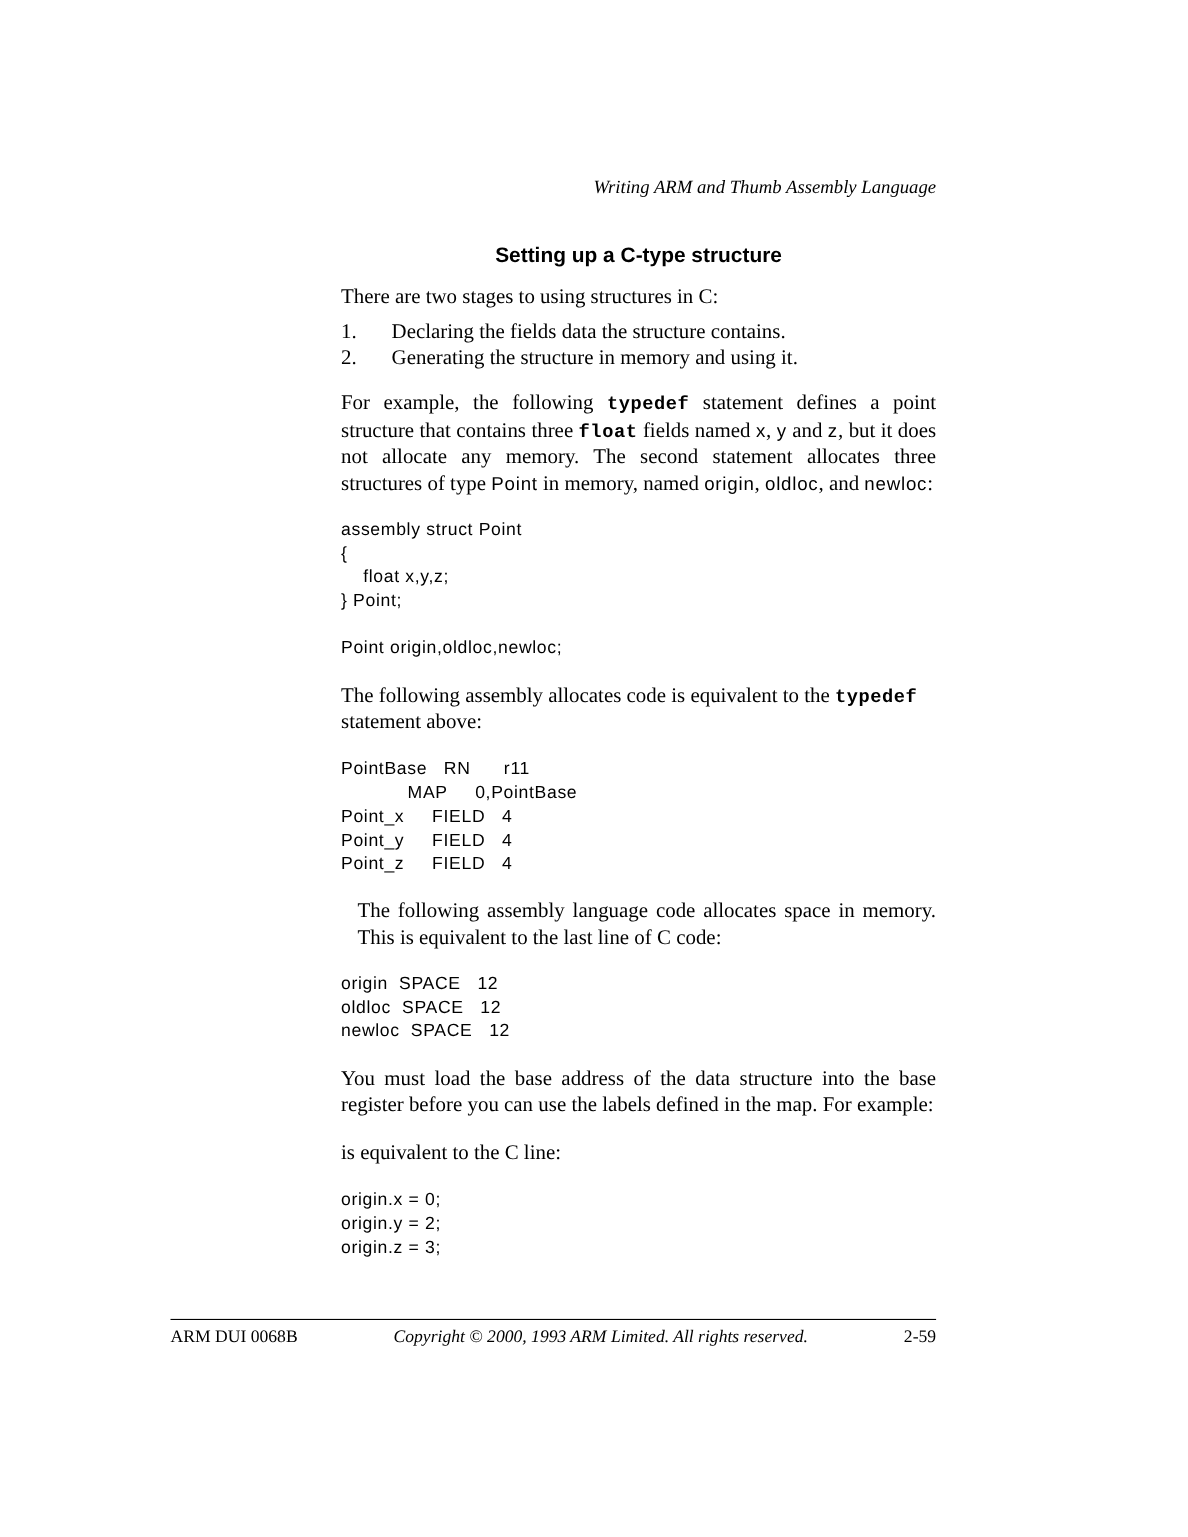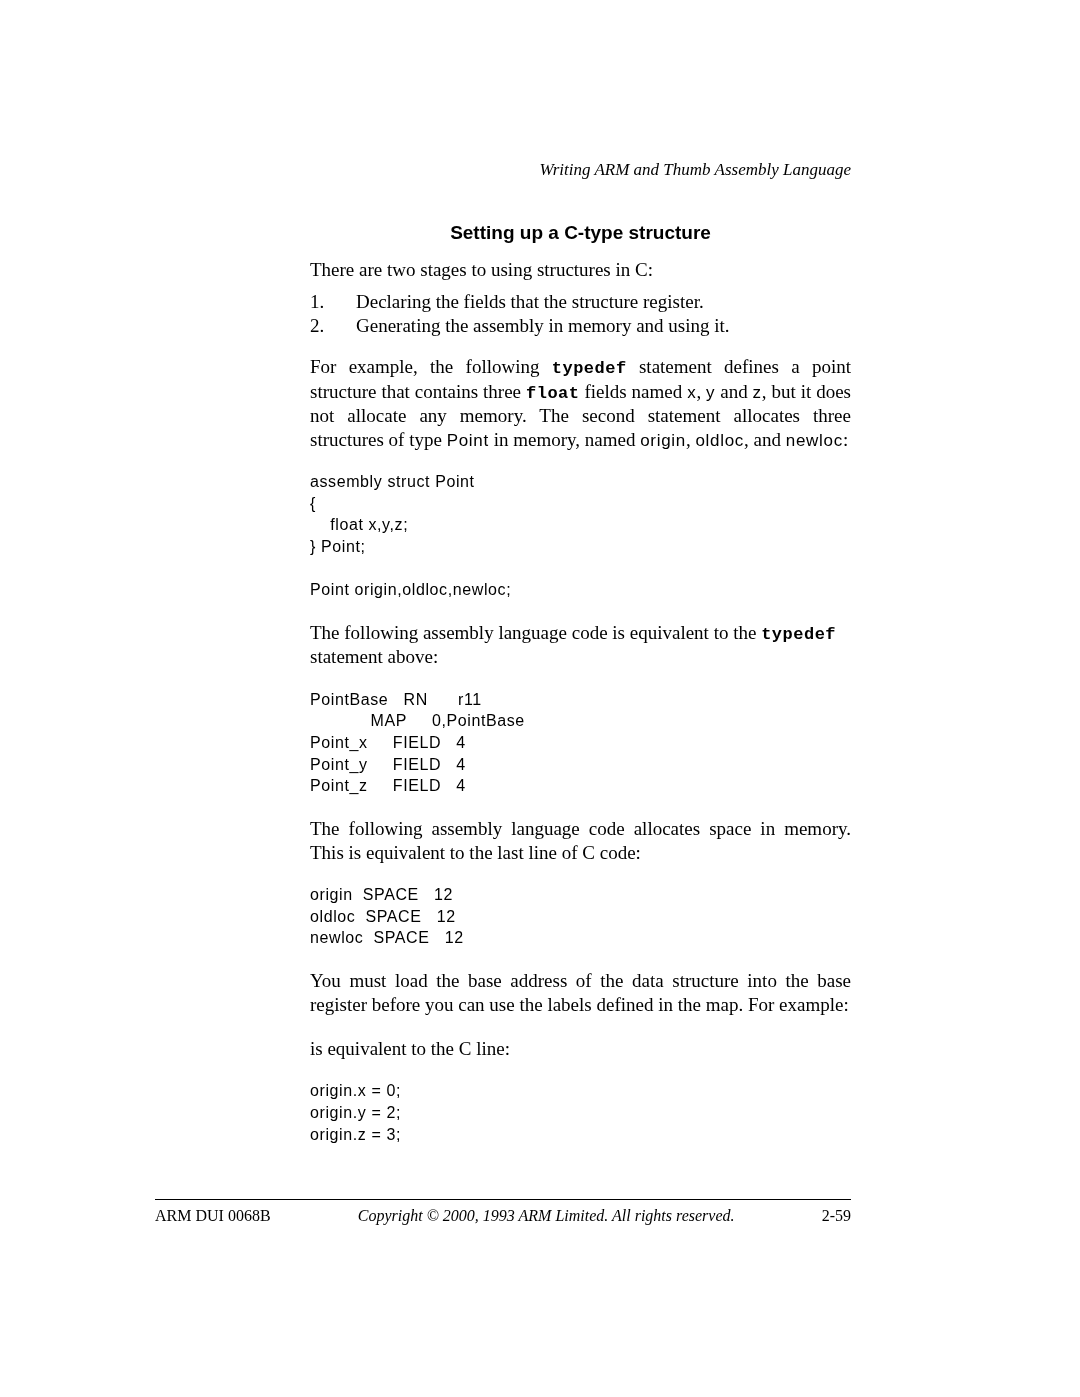--- a/index.html
+++ b/index.html
@@ -107,7 +107,7 @@
   <div class="list">
     <div class="list-row">
       <span class="list-num">1.</span>
-      <span>Declaring the fields that the structure register.</span>
+      <span>Declaring the fields data the structure contains.</span>
     </div>
     <div class="list-row">
       <span class="list-num">2.</span>

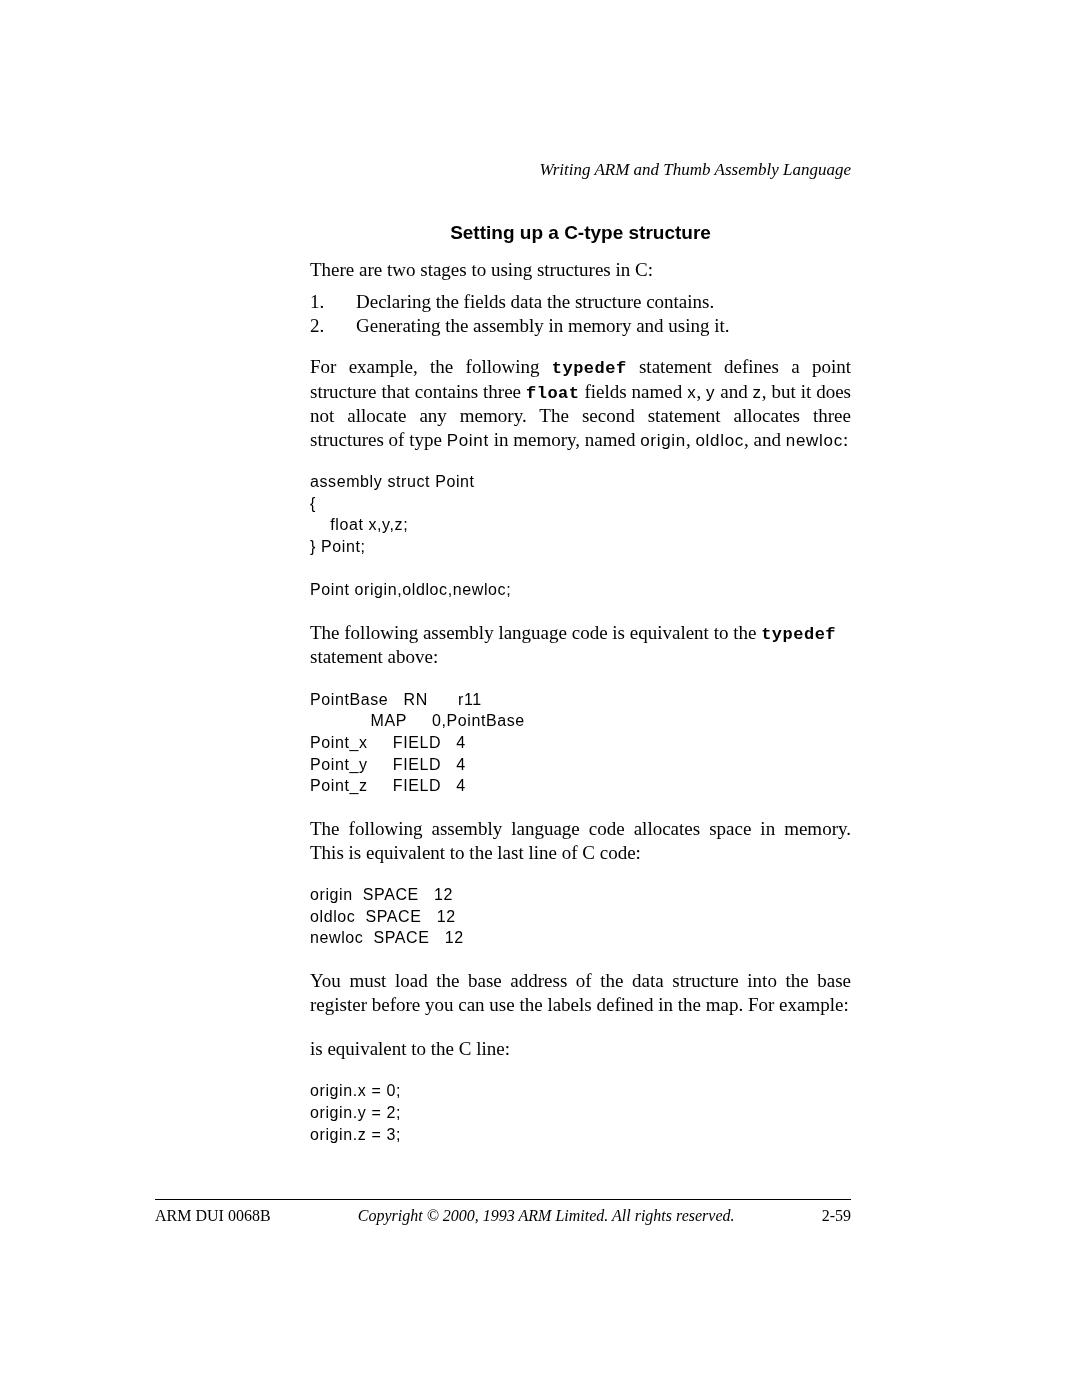--- a/index.html
+++ b/index.html
@@ -111,7 +111,7 @@
     </div>
     <div class="list-row">
       <span class="list-num">2.</span>
-      <span>Generating the assembly in memory and using it.</span>
+      <span>Generating the structure in memory and using it.</span>
     </div>
   </div>
 

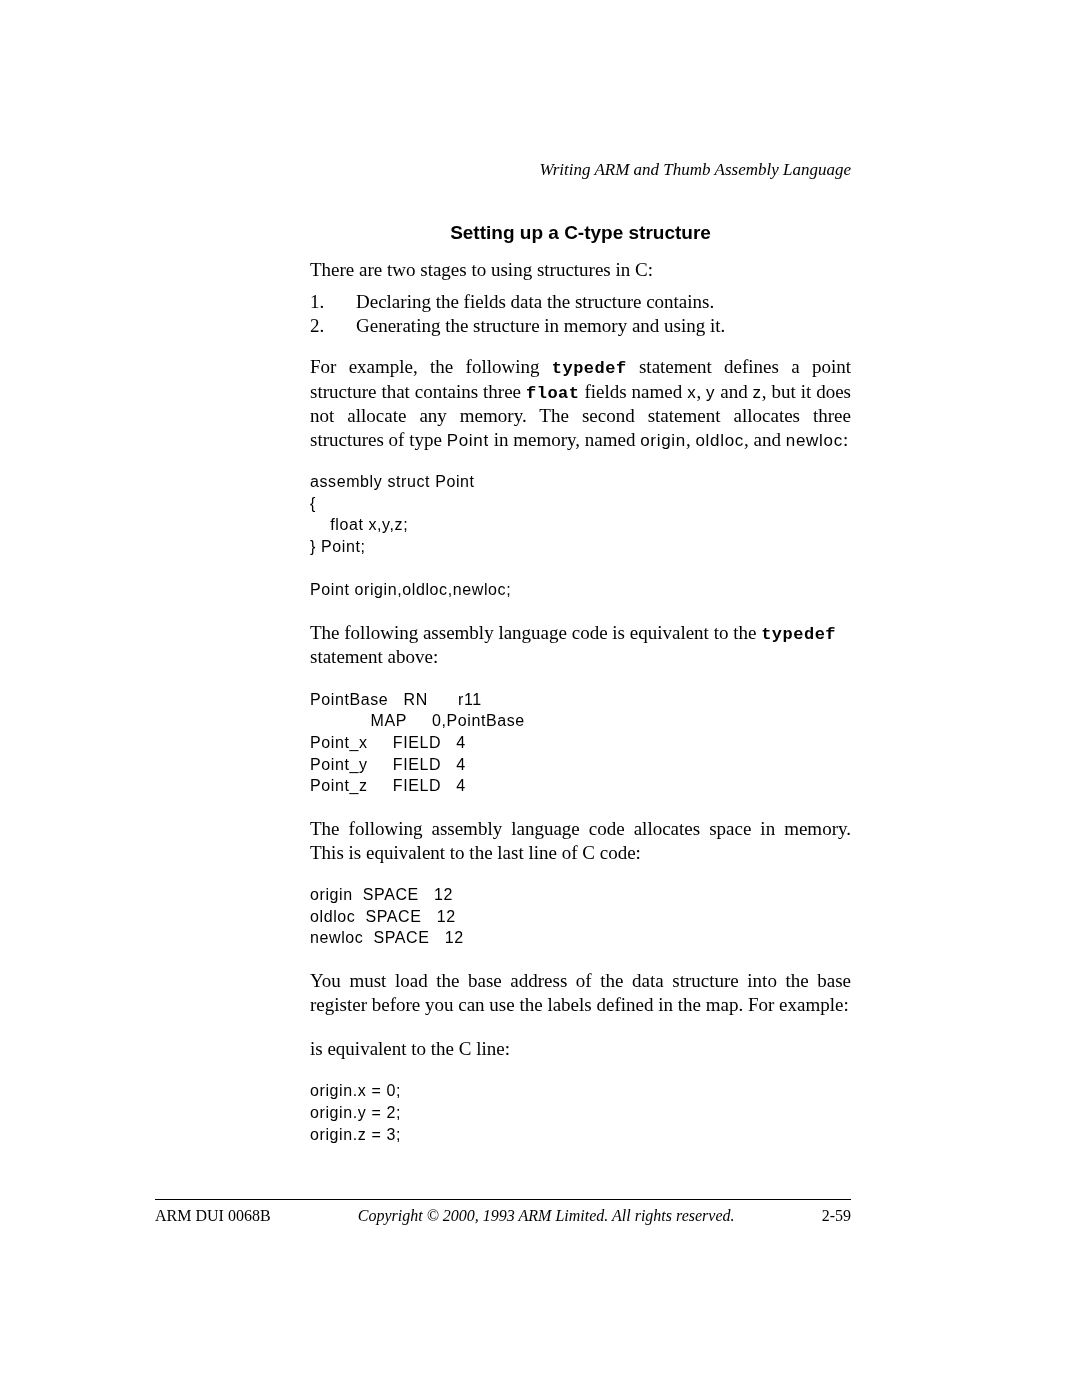--- a/index.html
+++ b/index.html
@@ -127,7 +127,7 @@
 Point origin,oldloc,newloc;</div>
 
   <div class="para">
-    <span>The following assembly language code is equivalent to the </span><span class="kw">typedef</span><span> statement above:</span>
+    <span>The following assembly allocates code is equivalent to the </span><span class="kw">typedef</span><span> statement above:</span>
   </div>
 
   <div class="code">PointBase   RN      r11

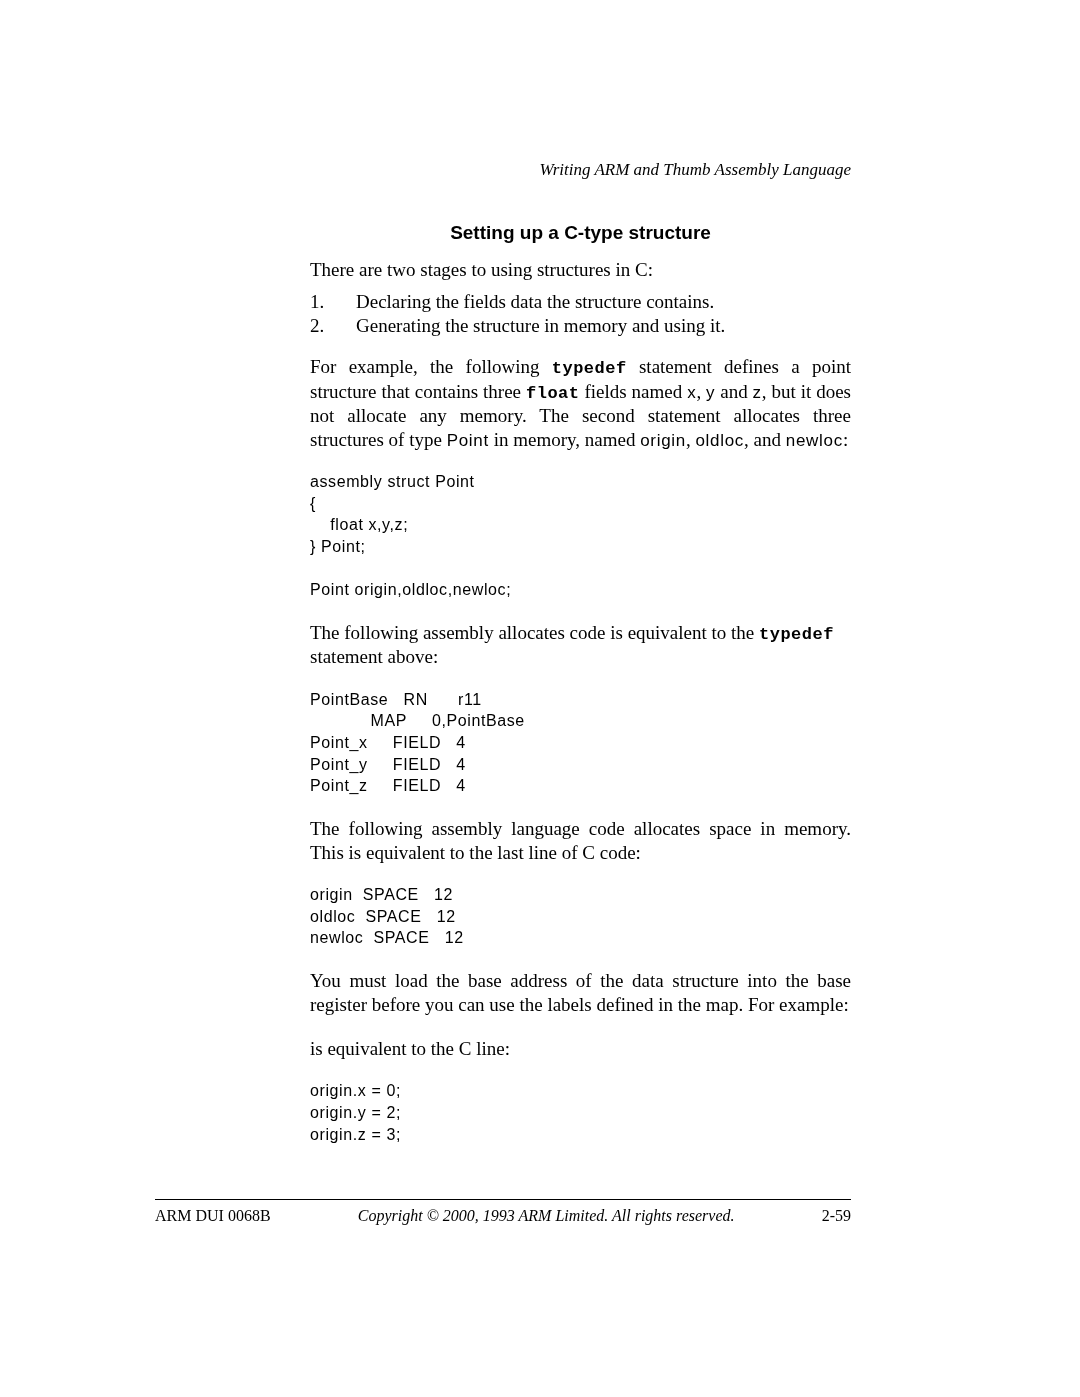--- a/index.html
+++ b/index.html
@@ -136,7 +136,7 @@
 Point_y     FIELD   4
 Point_z     FIELD   4</div>
 
-  <div class="para" style="text-align:justify;">The following assembly language code allocates space in memory. This is equivalent to the last line of C code:</div>
+  <div class="para" style="text-align:justify;margin-left:15px;">The following assembly language code allocates space in memory. This is equivalent to the last line of C code:</div>
 
   <div class="code">origin  SPACE   12
 oldloc  SPACE   12

